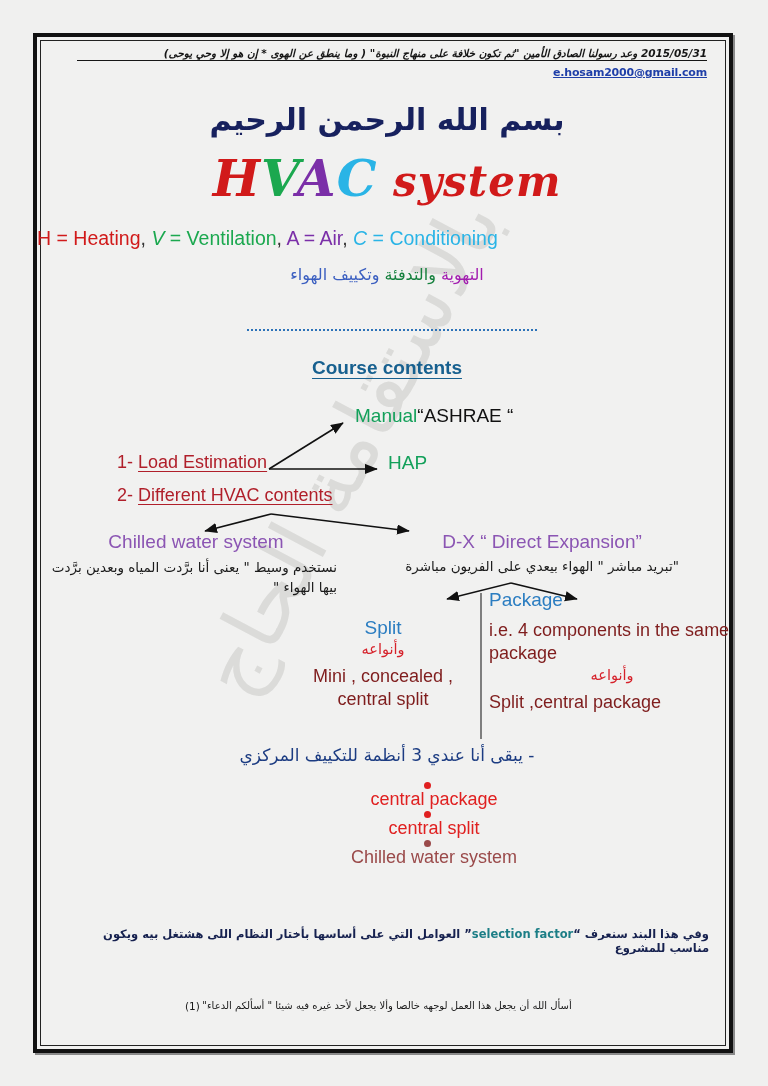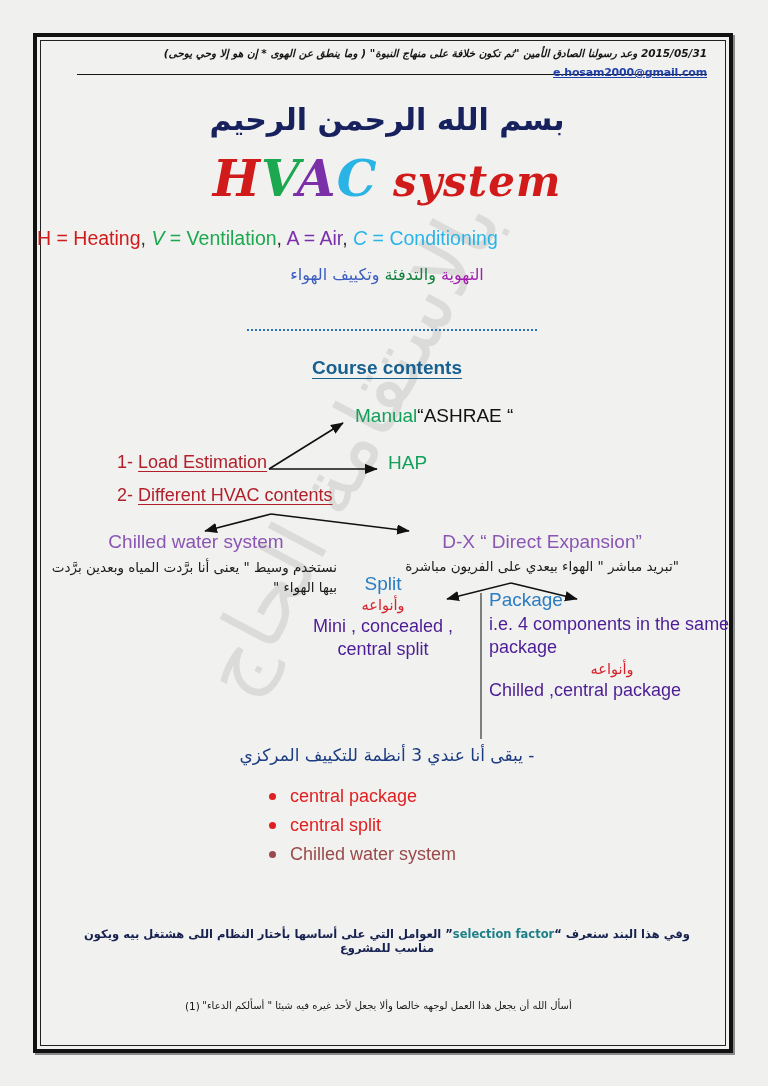--- a/index.html
+++ b/index.html
@@ -77,7 +77,7 @@
   #hdr-row1 {
     left: 40px; top: 10px; width: 630px;
     border-bottom: 1.4px solid #161616;
-    padding-bottom: 15px;
+    padding-bottom: 1px;
   }
   #hdr-email {
     left: 40px; top: 29px; width: 630px;

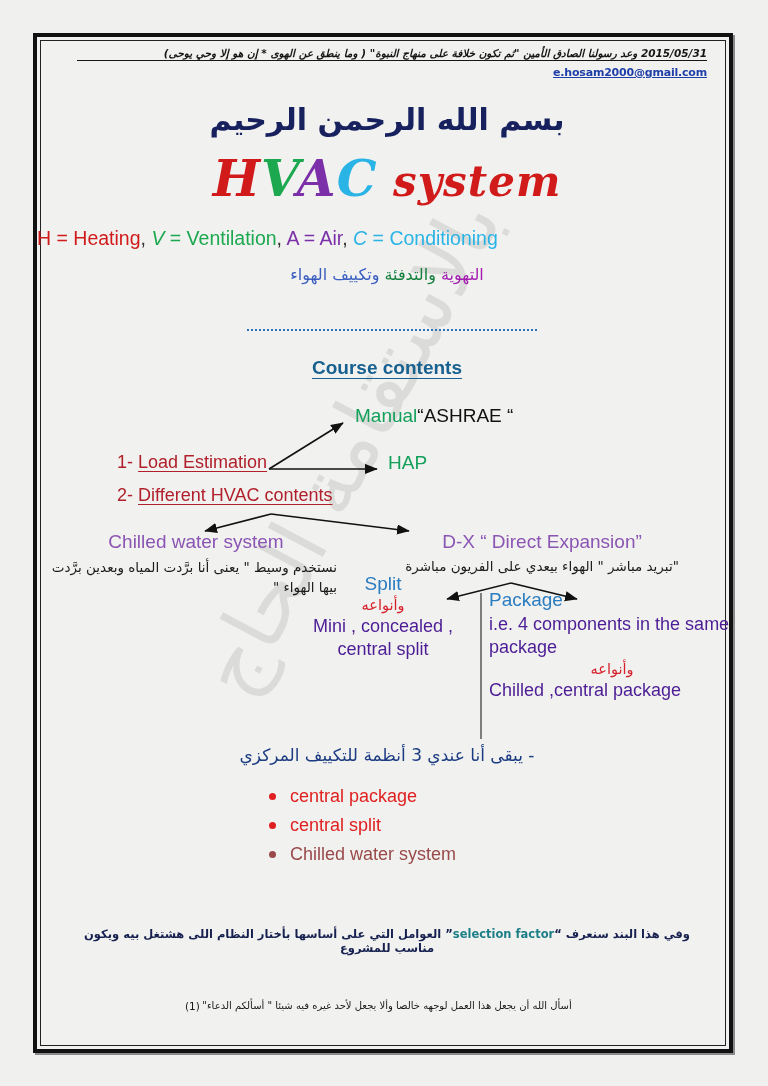--- a/index.html
+++ b/index.html
@@ -210,7 +210,7 @@
 
   
   #split-col {
-    left: 248px; top: 536px; width: 196px;
+    left: 248px; top: 580px; width: 196px;
     text-align: center;
   }
   #pkg-col {

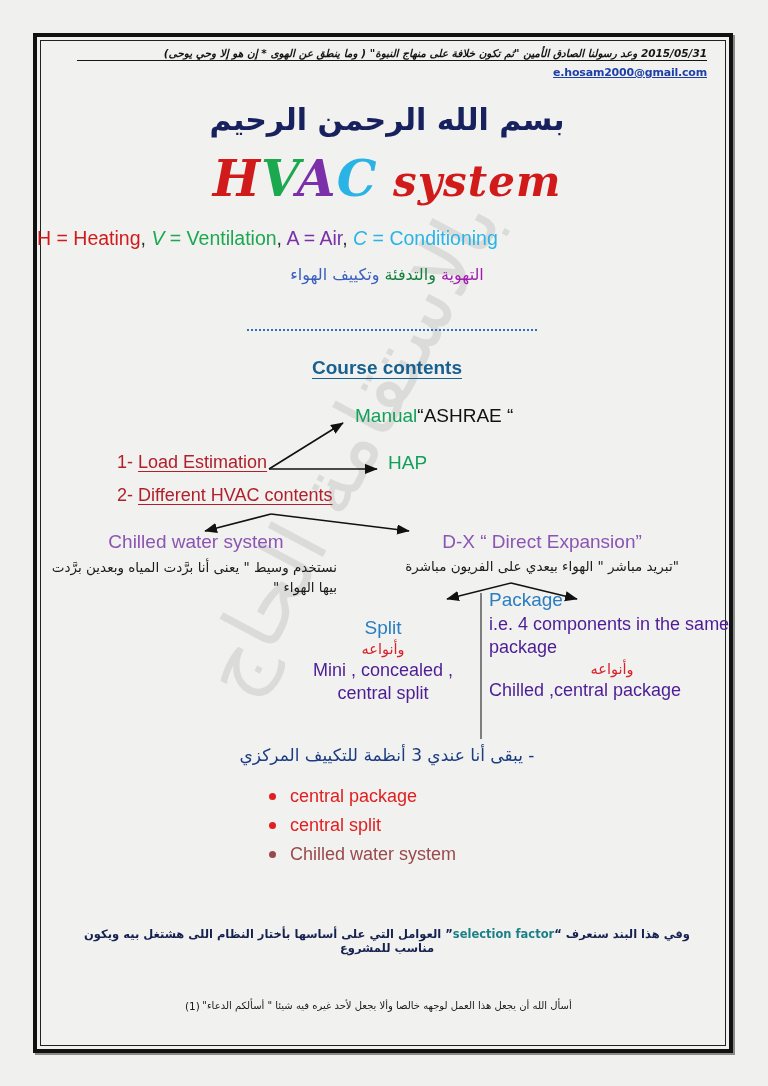--- a/index.html
+++ b/index.html
@@ -230,9 +230,9 @@
   }
   .col-body {
     font-size: 18px;
-    color: #4c1d95;
+    color: #7f1d1d;
     line-height: 1.28;
-    margin-top: 2px;
+    margin-top: 8px;
   }
   #pkg-col .col-ar { text-align: center; }
 

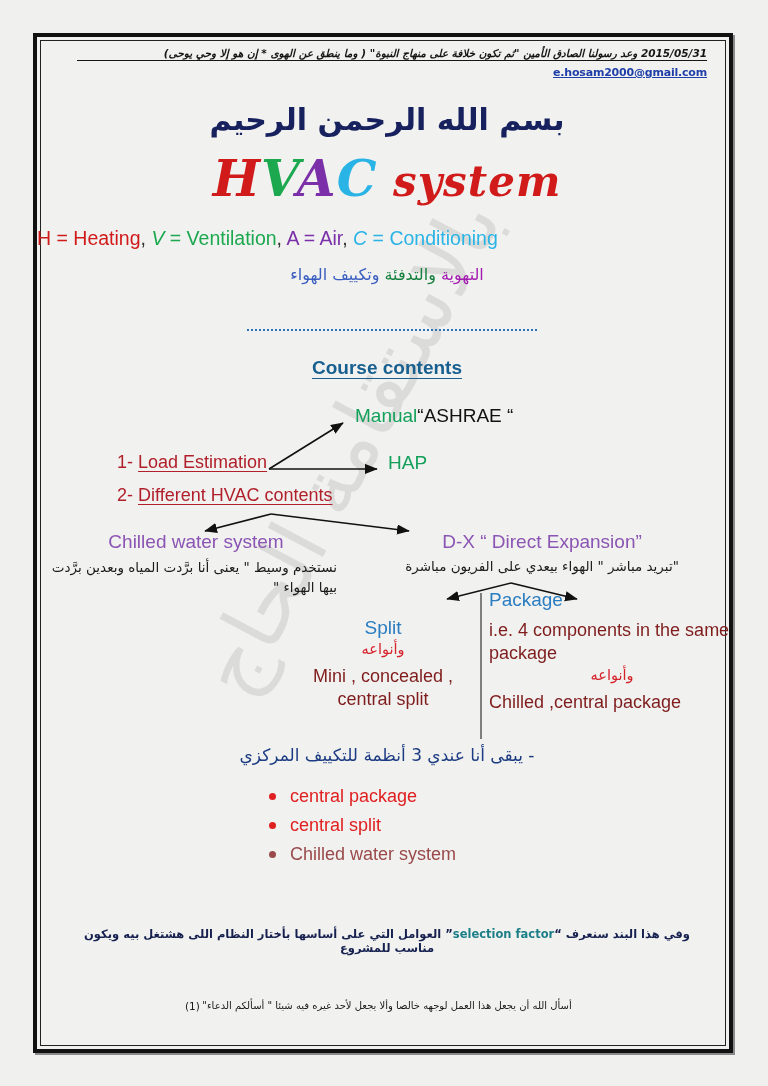--- a/index.html
+++ b/index.html
@@ -349,7 +349,7 @@
       <div class="col-head">Package</div>
       <div class="col-body">i.e. 4 components in the same package</div>
       <div class="col-ar">وأنواعه</div>
-      <div class="col-body">Chilled ,central package</div>
+      <div class="col-body">Split ,central package</div>
     </div>
 
     <div class="abs" id="summary-ar">- يبقى أنا عندي 3 أنظمة للتكييف المركزي</div>

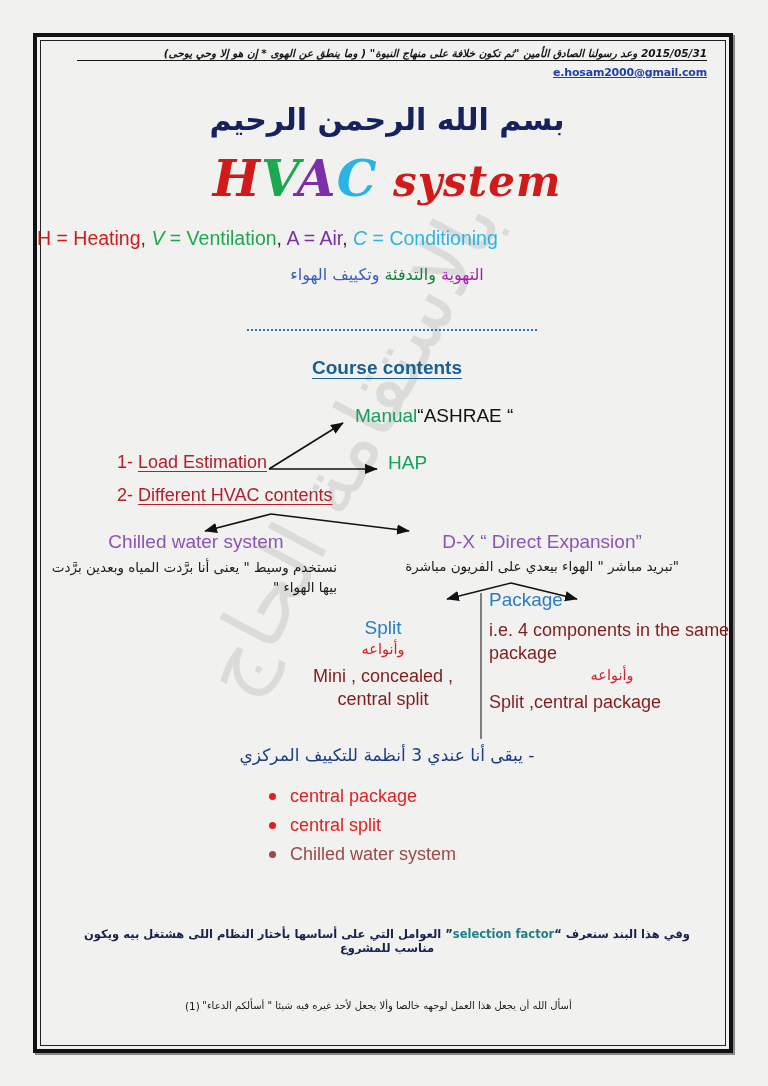--- a/index.html
+++ b/index.html
@@ -255,6 +255,7 @@
     align-items: center;
     height: 29px;
     font-size: 18px;
+    flex-direction: column;
   }
   .bullet-dot {
     width: 7px; height: 7px;

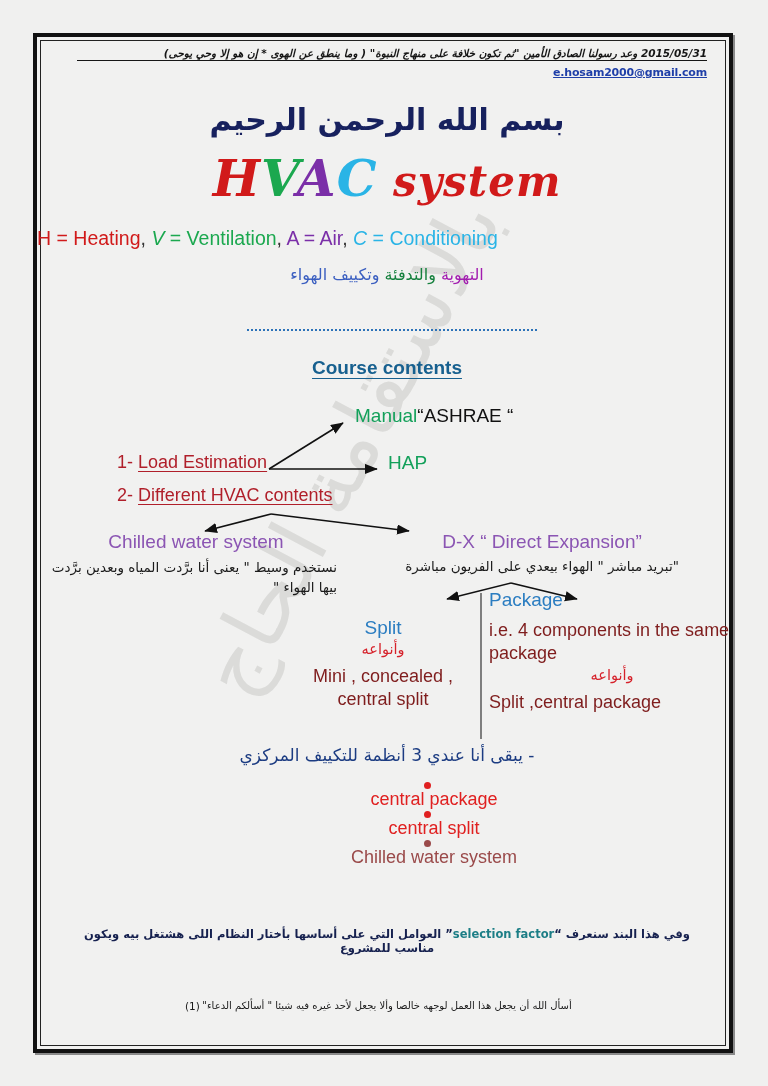--- a/index.html
+++ b/index.html
@@ -267,7 +267,6 @@
   
   #note {
     left: 28px; top: 890px; width: 644px;
-    text-align: center;
     direction: rtl;
     font-family: "DejaVu Sans", sans-serif;
     font-weight: bold;

